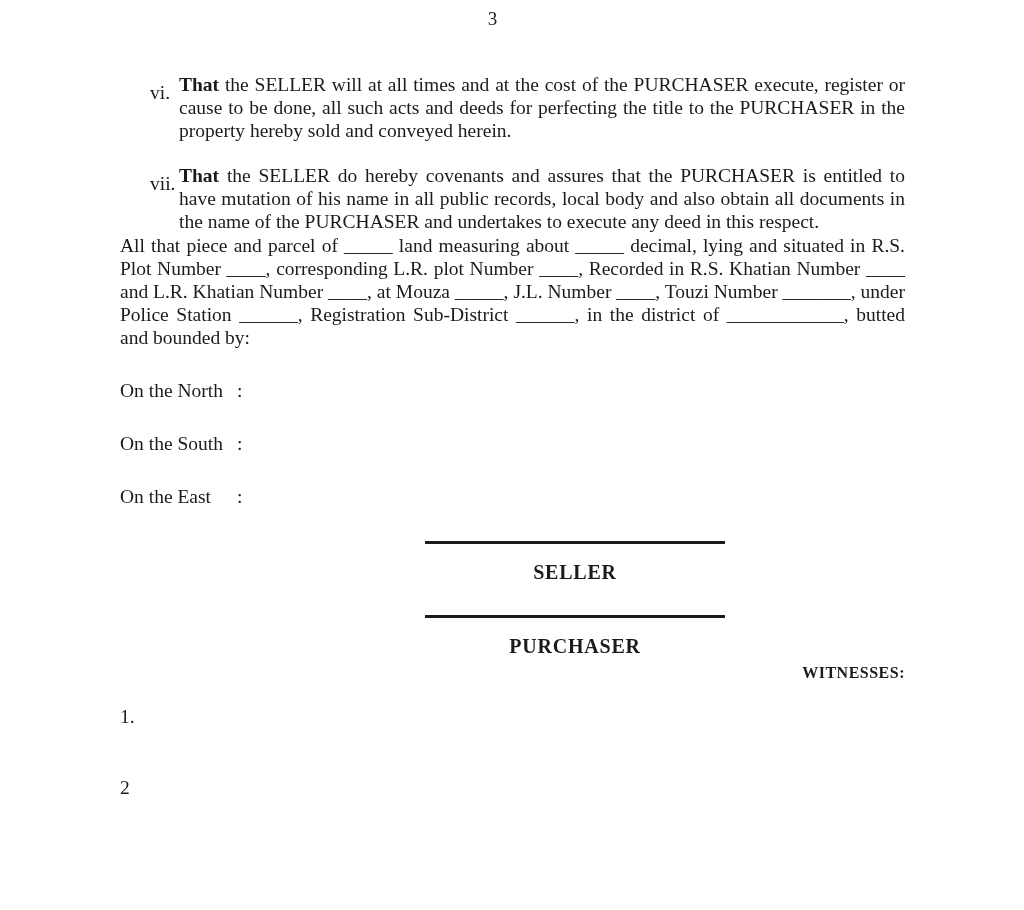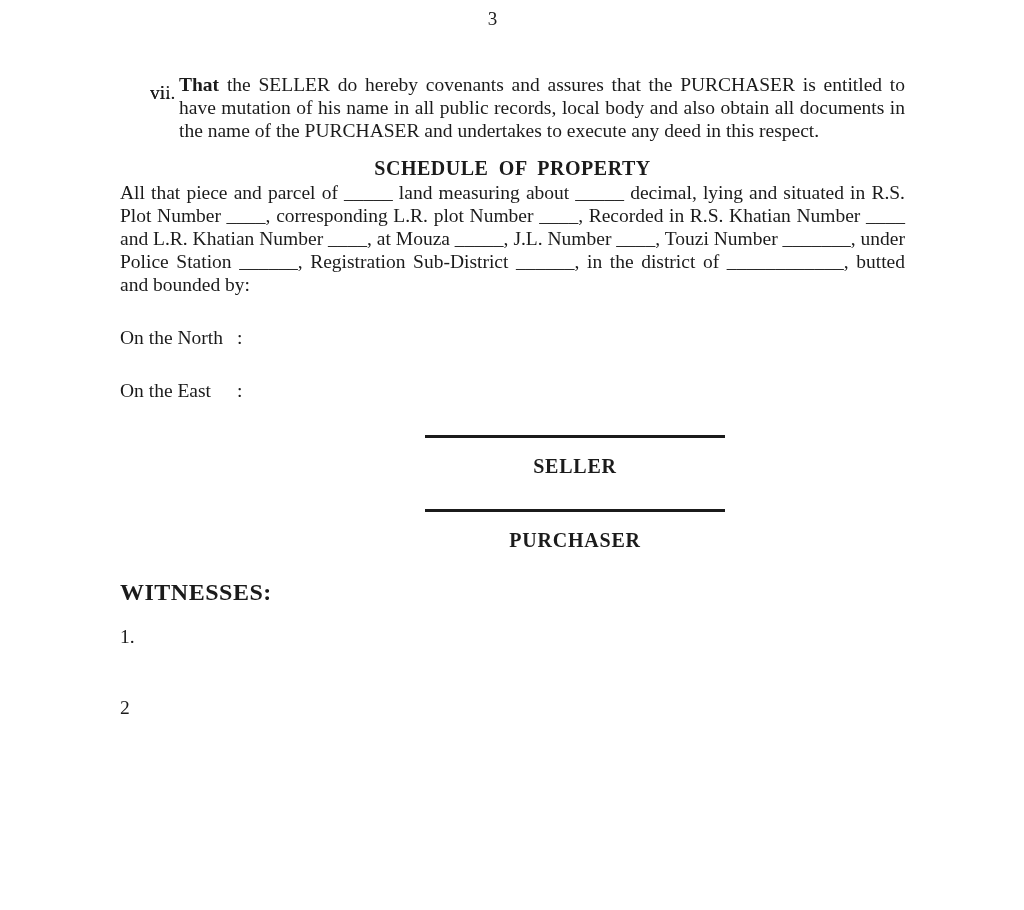--- a/index.html
+++ b/index.html
@@ -121,6 +121,7 @@
   <div class="clauses">
     <div class="clause">
       <span class="clause-marker">vi.</span>
+      <span class="clause-text"><b>That</b><span> the SELLER will at all times and at the cost of the PURCHASER execute, register or cause to be done, all such acts and deeds for perfecting the title to the PURCHASER in the property hereby sold and conveyed herein.</span></span>
     </div>
     <div class="clause">
       <span class="clause-marker">vii.</span>

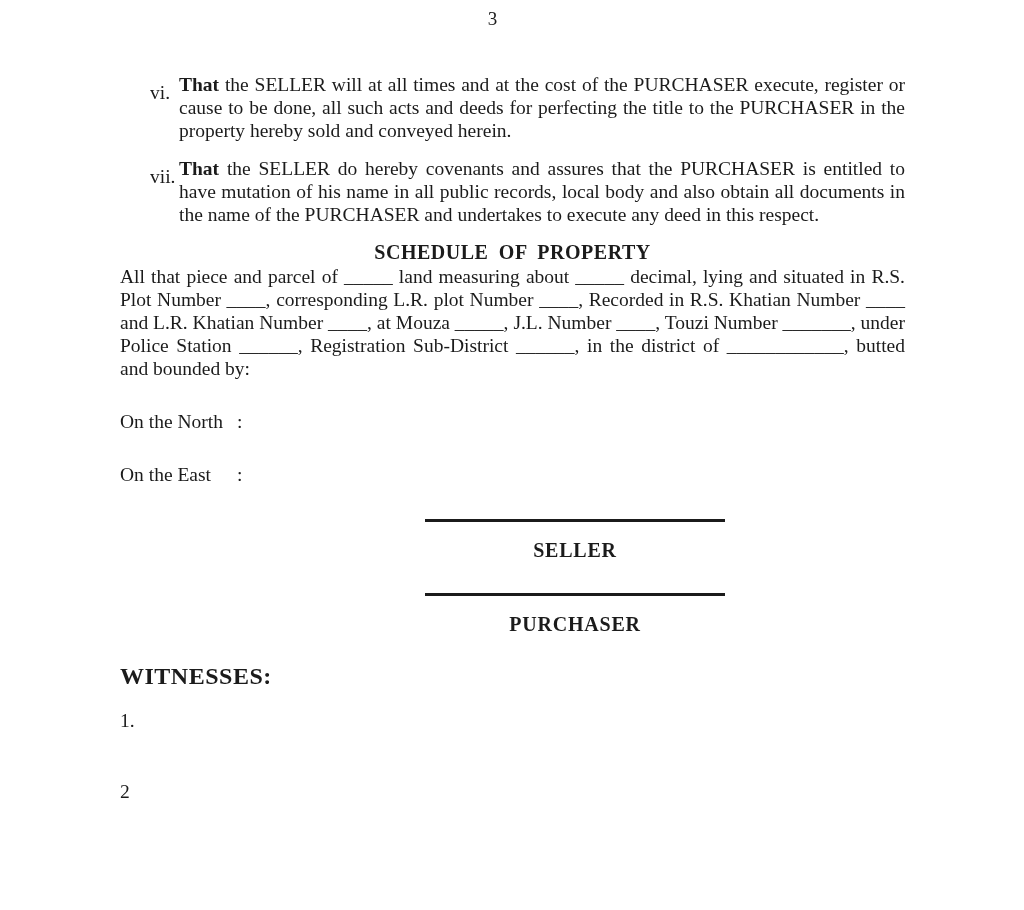--- a/index.html
+++ b/index.html
@@ -36,7 +36,7 @@
     line-height: 23px;
   }
   .clause + .clause {
-    margin-top: 15px;
+    margin-top: 22px;
   }
   .clause-marker {
     position: absolute;

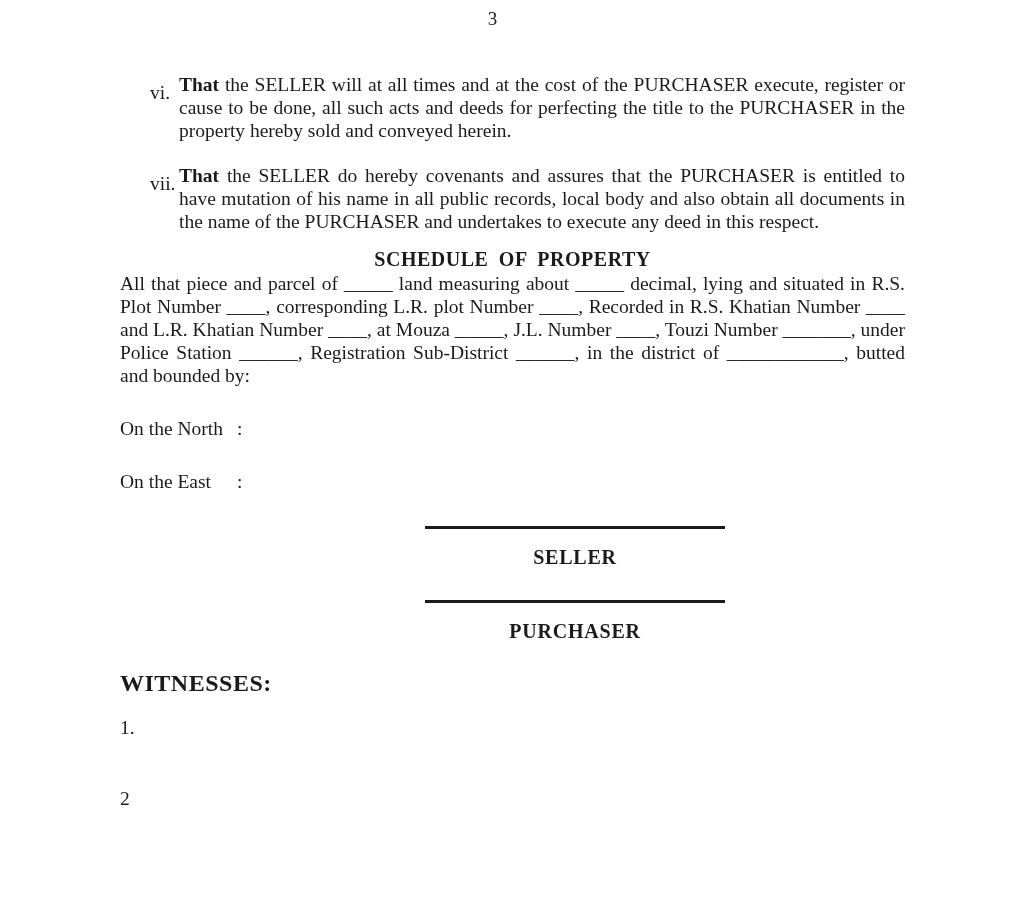--- a/index.html
+++ b/index.html
@@ -129,7 +129,6 @@
     </div>
   </div>
 
-  <div class="schedule-heading">SCHEDULE OF PROPERTY</div>
 
   <div class="schedule-para">All that piece and parcel of _____ land measuring about _____ decimal, lying and situated in R.S. Plot Number ____, corresponding L.R. plot Number ____, Recorded in R.S. Khatian Number ____ and L.R. Khatian Number ____, at Mouza _____, J.L. Number ____, Touzi Number _______, under Police Station ______, Registration Sub-District ______, in the district of ____________, butted and bounded by:</div>
 

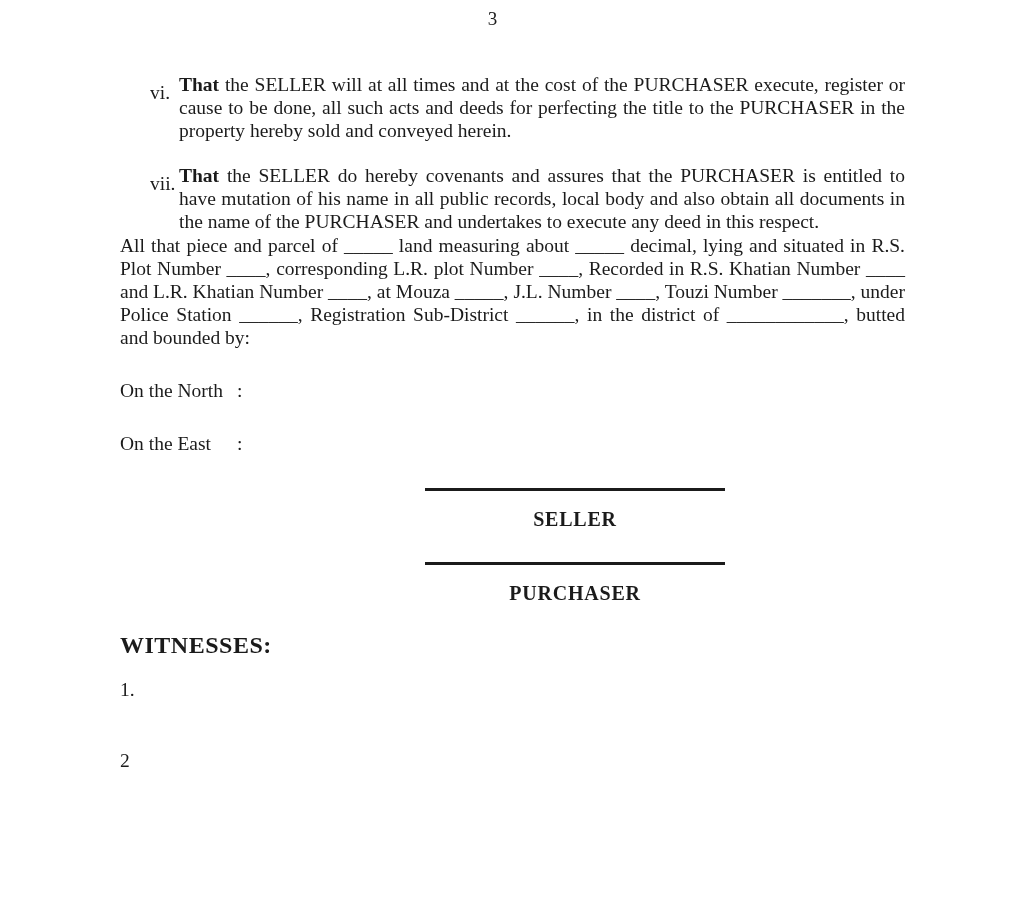--- a/index.html
+++ b/index.html
@@ -137,6 +137,9 @@
       <span class="boundary-label">On the North</span><span>:</span>
     </div>
     <div class="boundary-row">
+      <span class="boundary-label">On the South</span><span>:</span>
+    </div>
+    <div class="boundary-row">
       <span class="boundary-label">On the East</span><span>:</span>
     </div>
   </div>

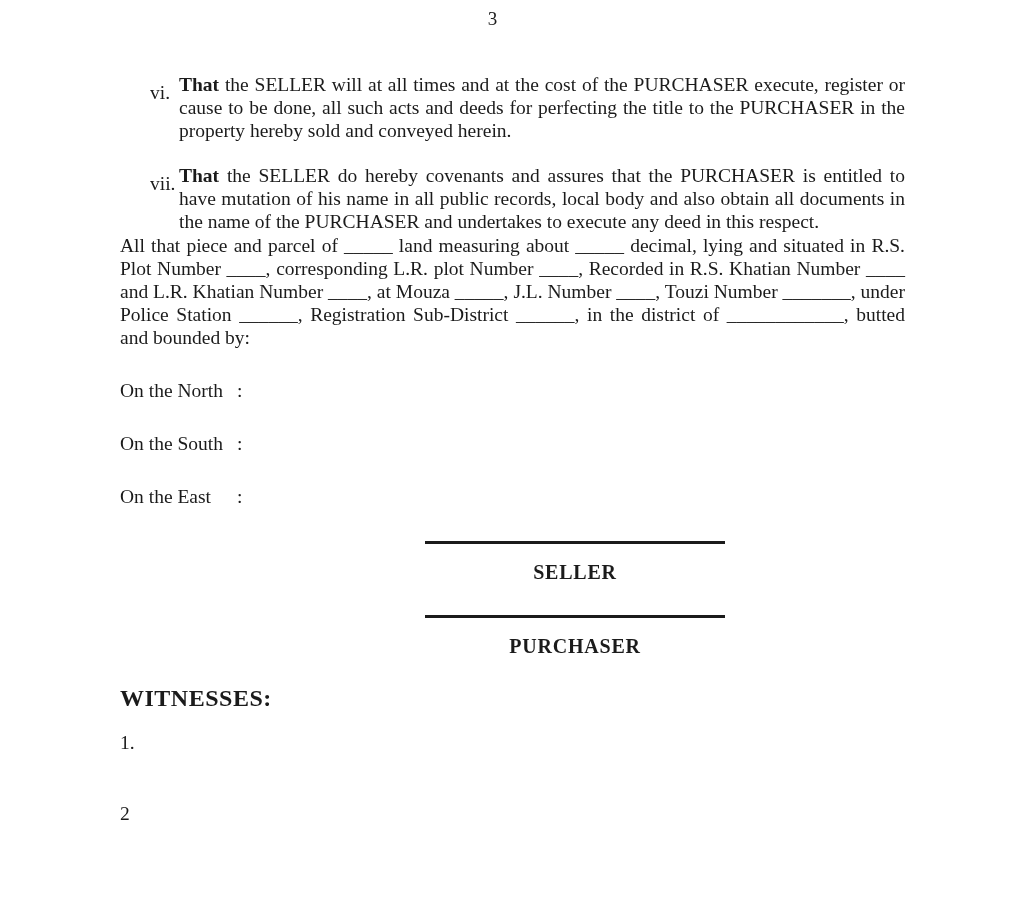--- a/index.html
+++ b/index.html
@@ -98,11 +98,12 @@
     letter-spacing: 0.8px;
   }
   .witnesses-heading {
-    margin-top: 29px;
+    margin-top: 3px;
     font-weight: bold;
-    font-size: 24px;
+    font-size: 16px;
     line-height: 23px;
     letter-spacing: 0.5px;
+    text-align: right;
   }
   .witness-item {
     font-size: 19.5px;

